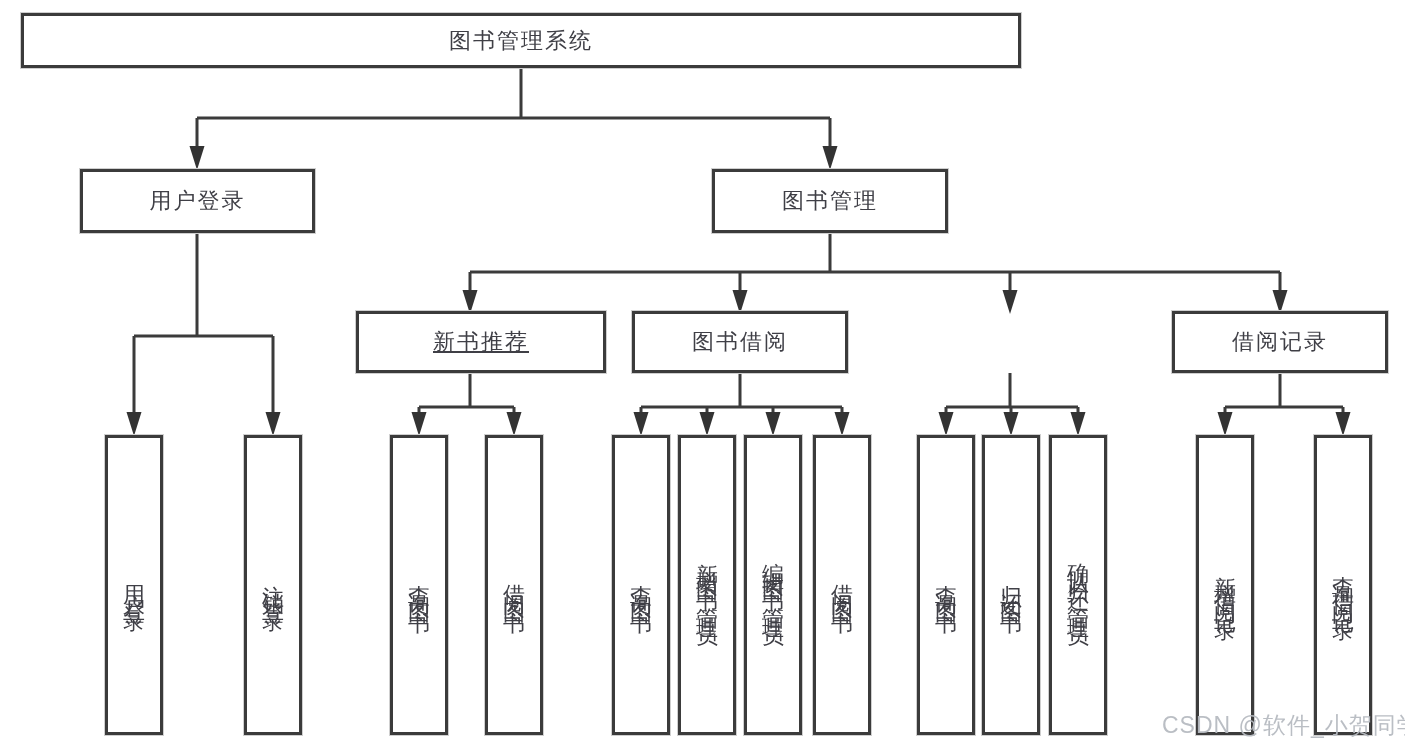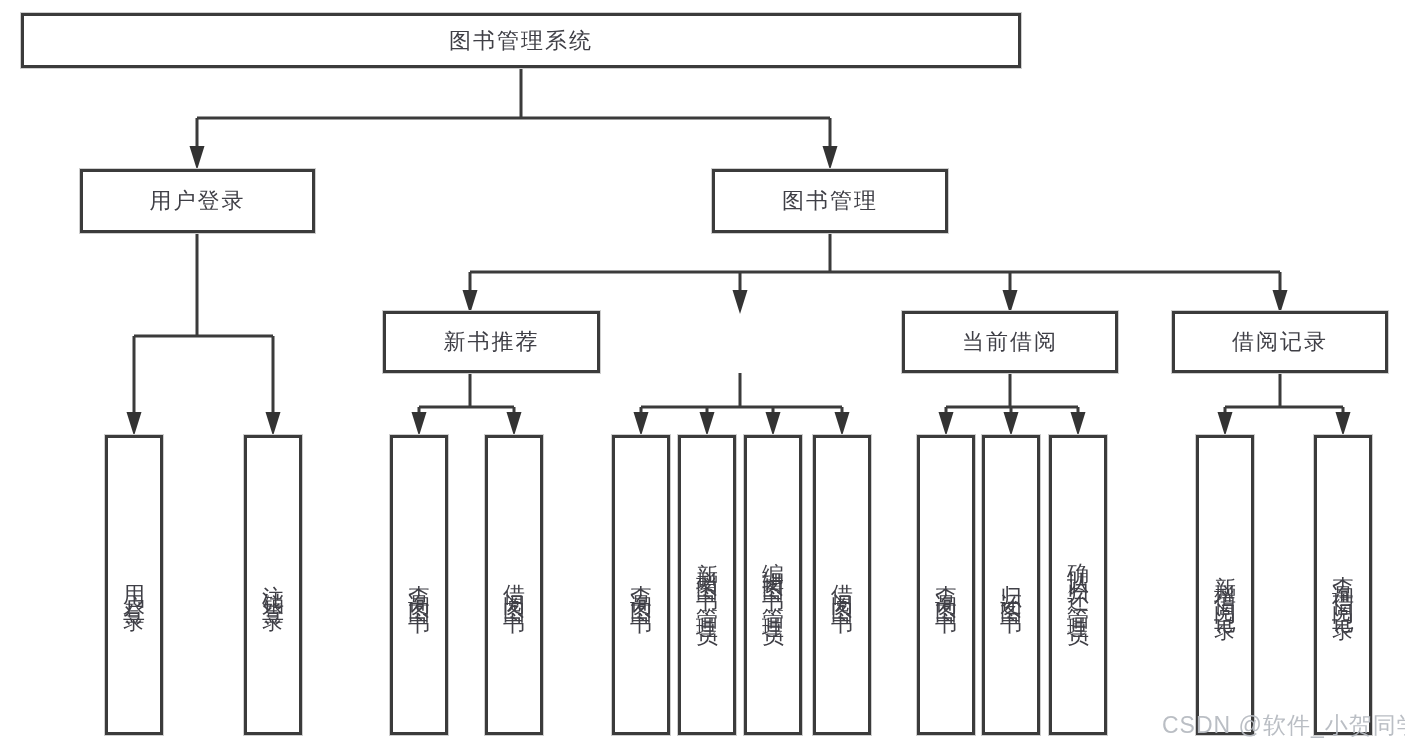--- a/index.html
+++ b/index.html
@@ -104,7 +104,7 @@
   <div class="box hbox" style="left:80px; top:169px; width:235px; height:64px;">用户登录</div>
   <div class="box hbox" style="left:712px; top:169px; width:236px; height:64px;">图书管理</div>
 
-  <div class="box hbox" style="left:383px; top:311px; width:217px; height:62px;">新书推荐</div>
+  <div class="box hbox" style="left:356px; top:311px; width:250px; height:62px;text-decoration:underline;">新书推荐</div>
   <div class="box hbox" style="left:902px; top:311px; width:216px; height:62px;">当前借阅</div>
   <div class="box hbox" style="left:1172px; top:311px; width:216px; height:62px;">借阅记录</div>
 

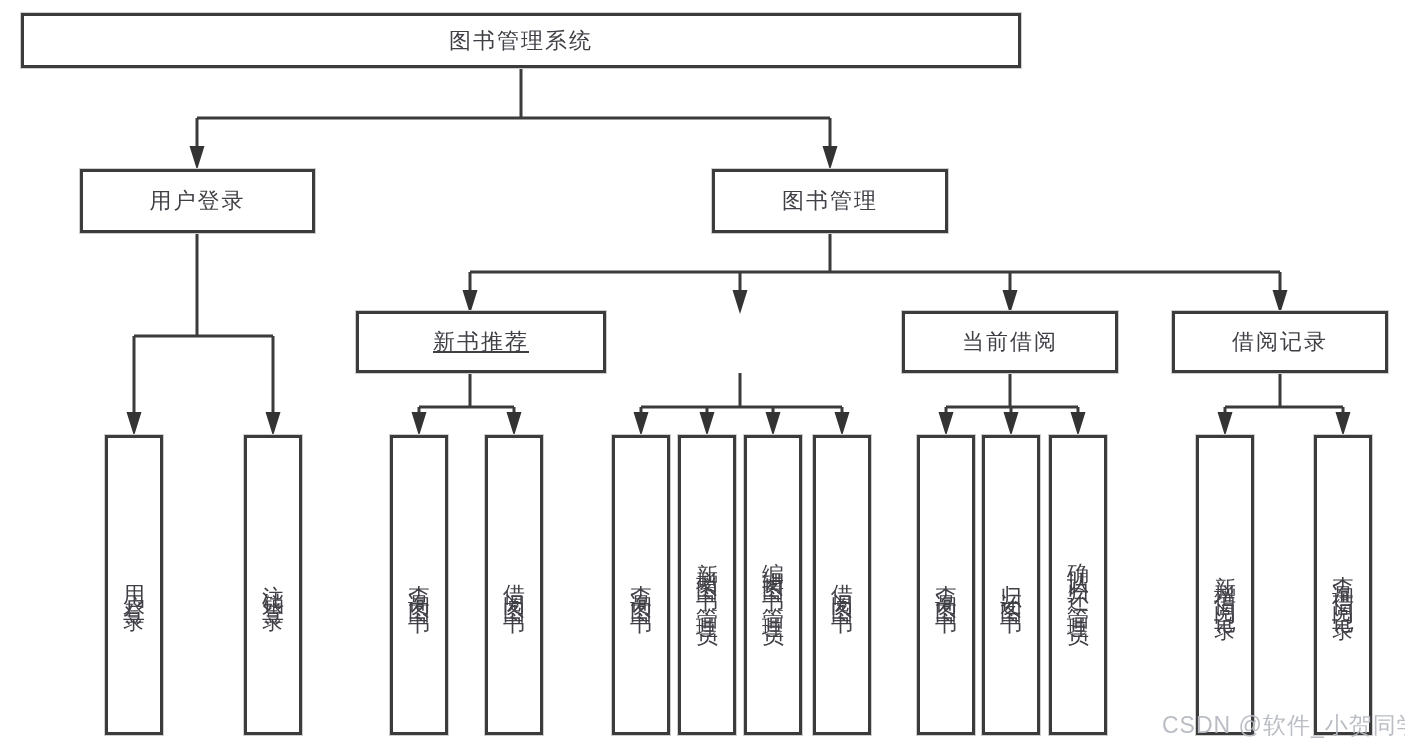--- a/index.html
+++ b/index.html
@@ -105,6 +105,7 @@
   <div class="box hbox" style="left:712px; top:169px; width:236px; height:64px;">图书管理</div>
 
   <div class="box hbox" style="left:356px; top:311px; width:250px; height:62px;text-decoration:underline;">新书推荐</div>
+  <div class="box hbox" style="left:632px; top:311px; width:216px; height:62px;">图书借阅</div>
   <div class="box hbox" style="left:902px; top:311px; width:216px; height:62px;">当前借阅</div>
   <div class="box hbox" style="left:1172px; top:311px; width:216px; height:62px;">借阅记录</div>
 

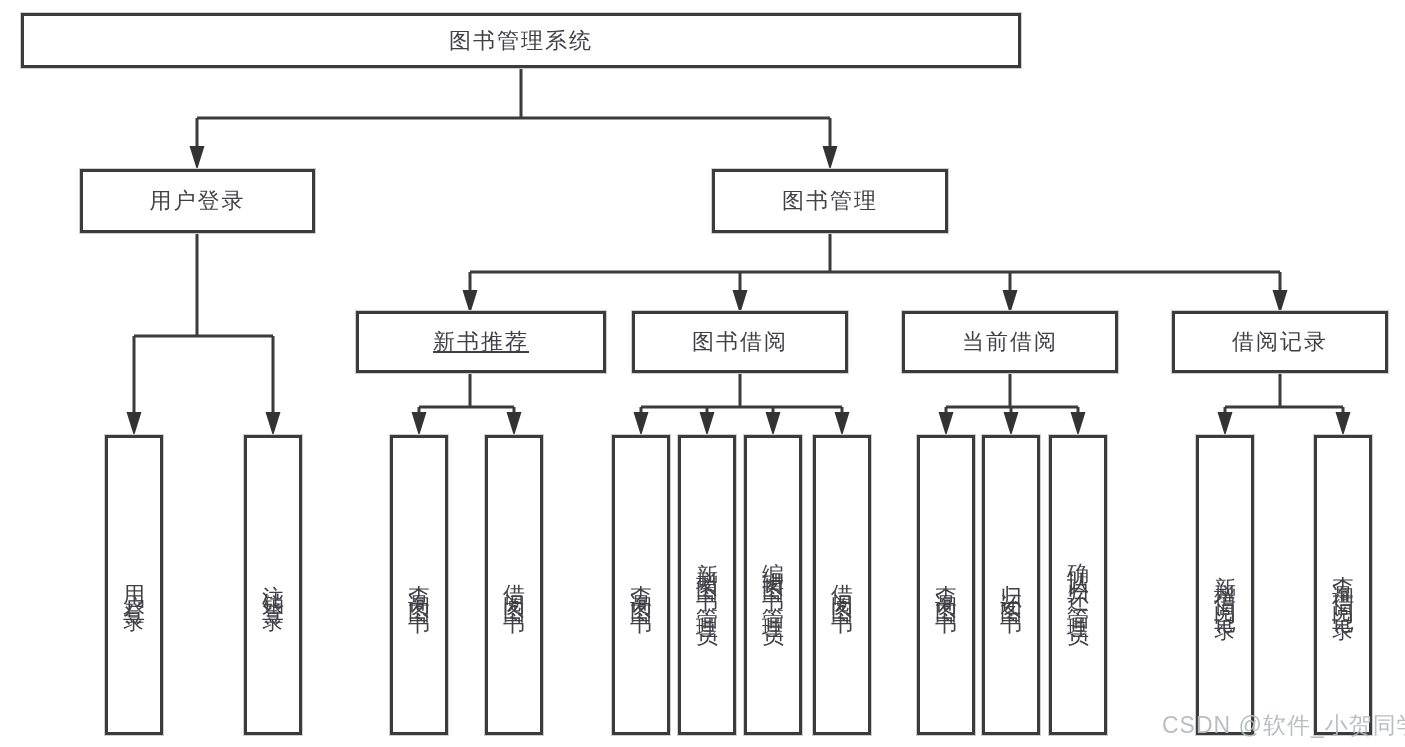--- a/index.html
+++ b/index.html
@@ -106,7 +106,6 @@
 
   <div class="box hbox" style="left:356px; top:311px; width:250px; height:62px;text-decoration:underline;">新书推荐</div>
   <div class="box hbox" style="left:632px; top:311px; width:216px; height:62px;">图书借阅</div>
-  <div class="box hbox" style="left:902px; top:311px; width:216px; height:62px;">当前借阅</div>
   <div class="box hbox" style="left:1172px; top:311px; width:216px; height:62px;">借阅记录</div>
 
   <div class="box vbox" style="left:105px; top:435px; width:58px; height:300px;">用户登录</div>

